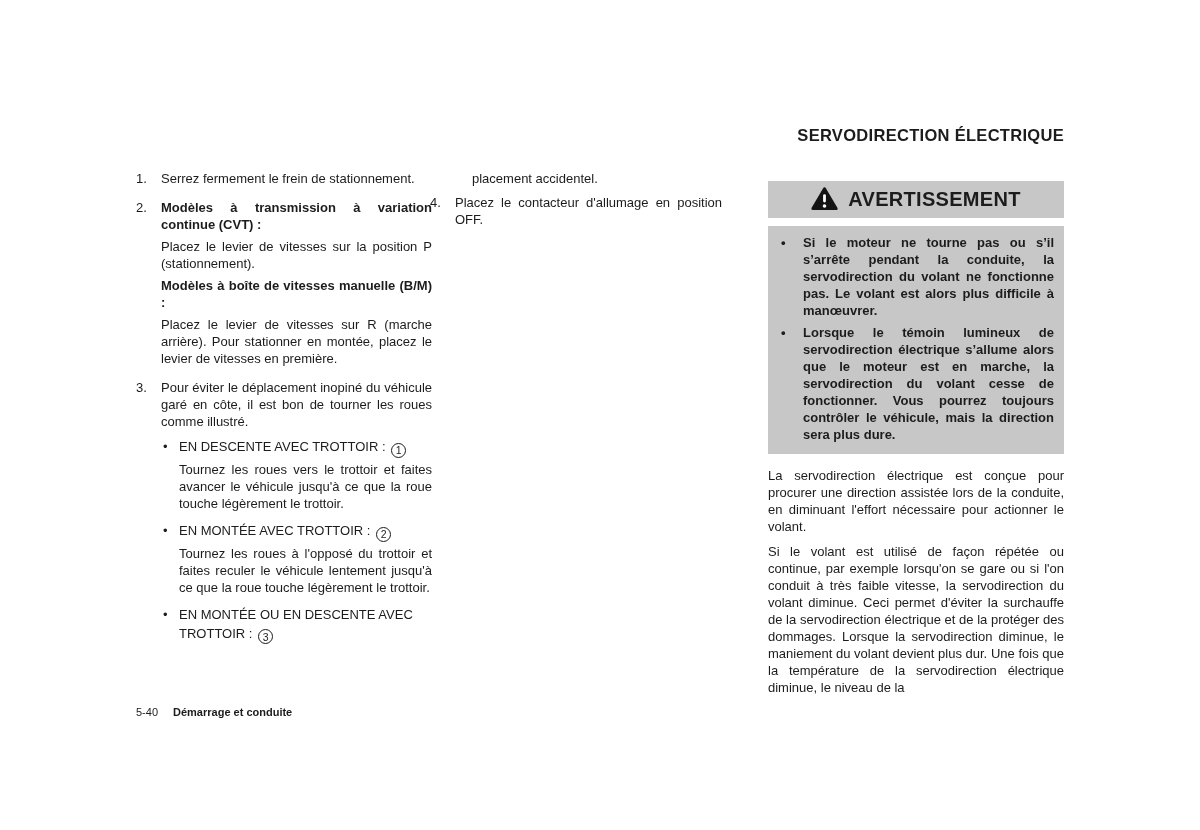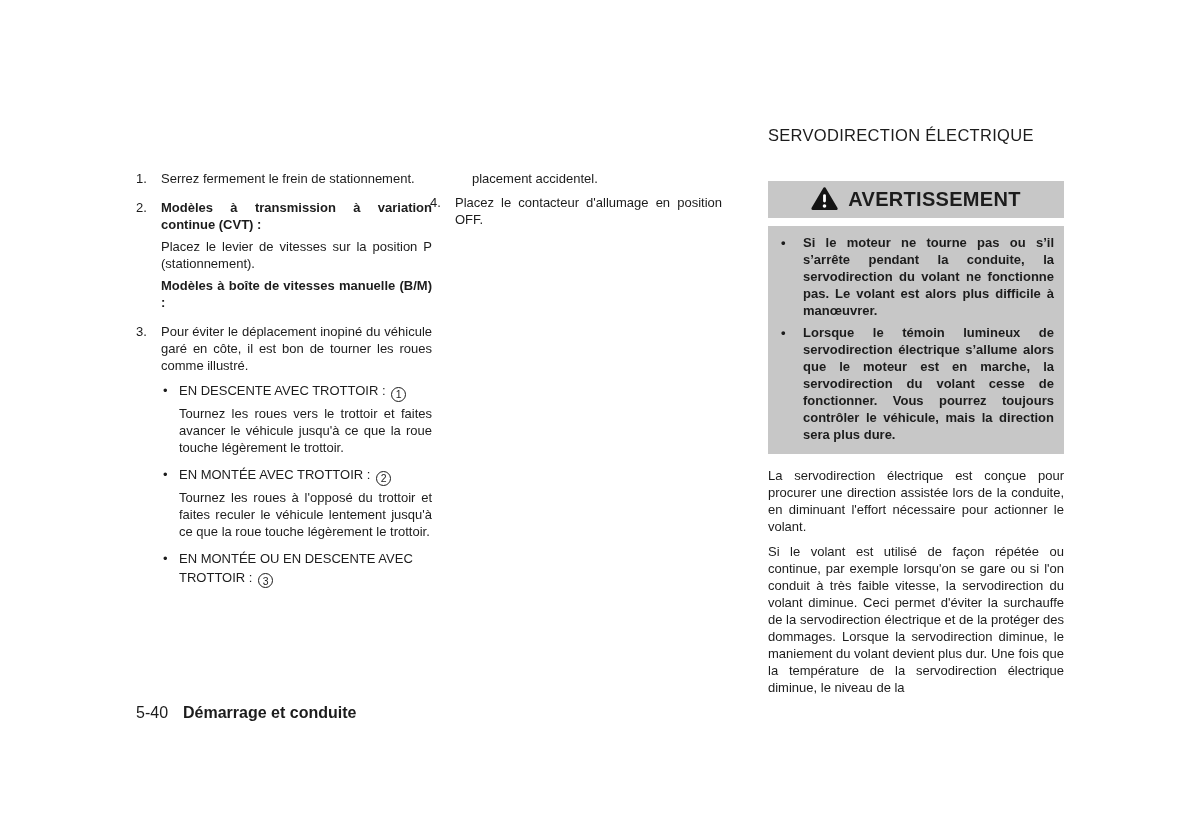--- a/index.html
+++ b/index.html
@@ -53,8 +53,8 @@
 
   
   .section-heading {
-    font-size: 16.5px; font-weight: normal; letter-spacing: 0.3px;
-    line-height: 19px; margin: 0;
+    font-size: 16.5px; font-weight: bold; letter-spacing: 0.3px;
+    line-height: 19px; margin: 0; text-align: right;
   }
   .warning { margin-top: 36px; margin-bottom: 13px; }
   .warn-header {

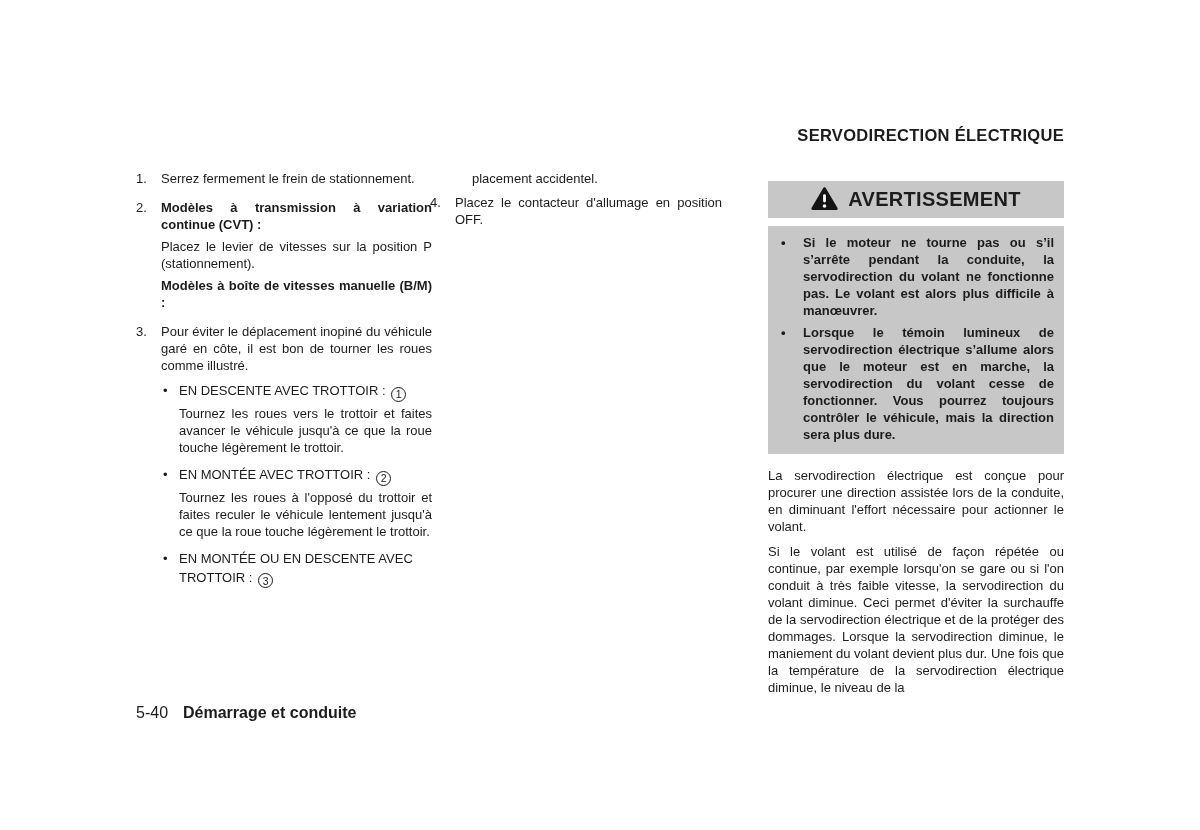--- a/index.html
+++ b/index.html
@@ -103,6 +103,7 @@
         <p class="just bold">Modèles à transmission à variation continue (CVT) :</p>
         <p class="just">Placez le levier de vitesses sur la position P (stationnement).</p>
         <p class="just bold">Modèles à boîte de vitesses manuelle (B/M) :</p>
+        <p class="just">Placez le levier de vitesses sur R (marche arrière). Pour stationner en montée, placez le levier de vitesses en première.</p>
       </div>
     </div>
 

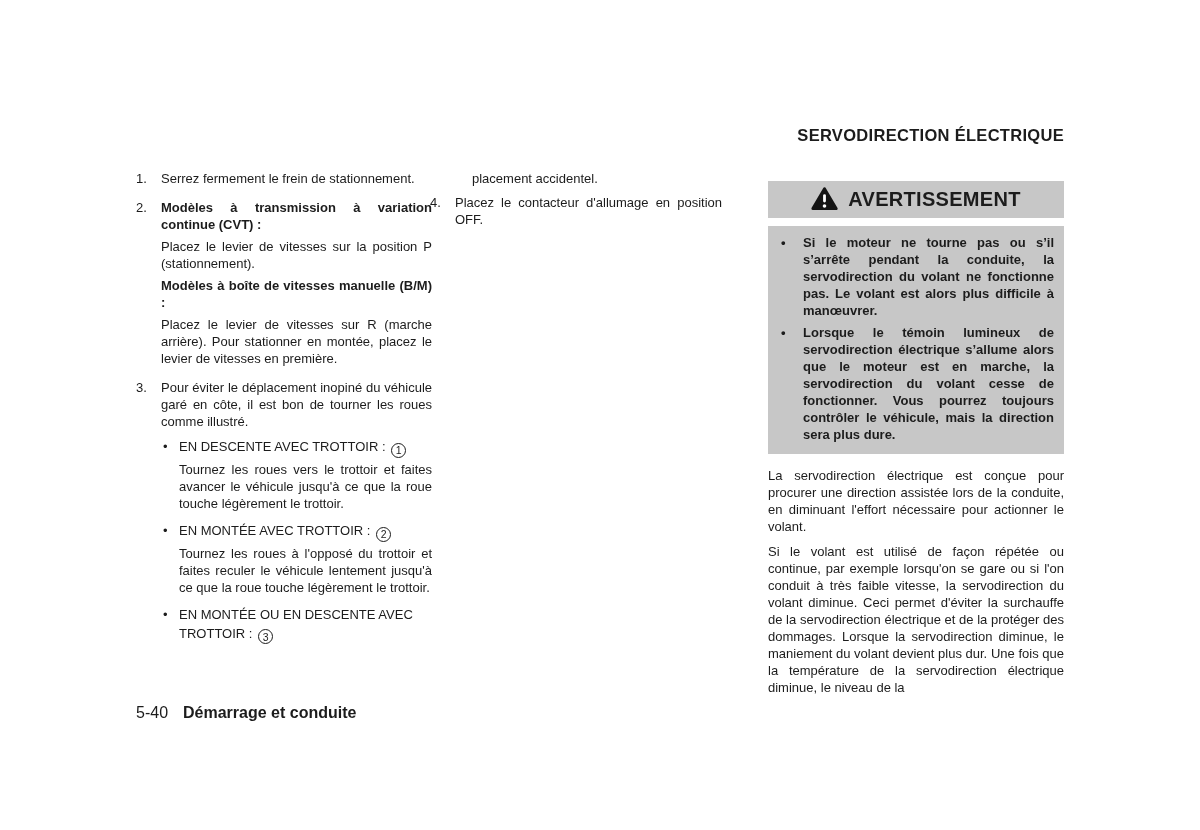--- a/index.html
+++ b/index.html
@@ -79,7 +79,7 @@
   .footer {
     position: absolute; left: 136px; top: 704px;
     display: flex; gap: 15px; align-items: baseline;
-    font-size: 16px; line-height: 17px;
+    font-size: 11px; line-height: 17px;
   }
   .footer .chapter { font-weight: bold; }
 </style>

